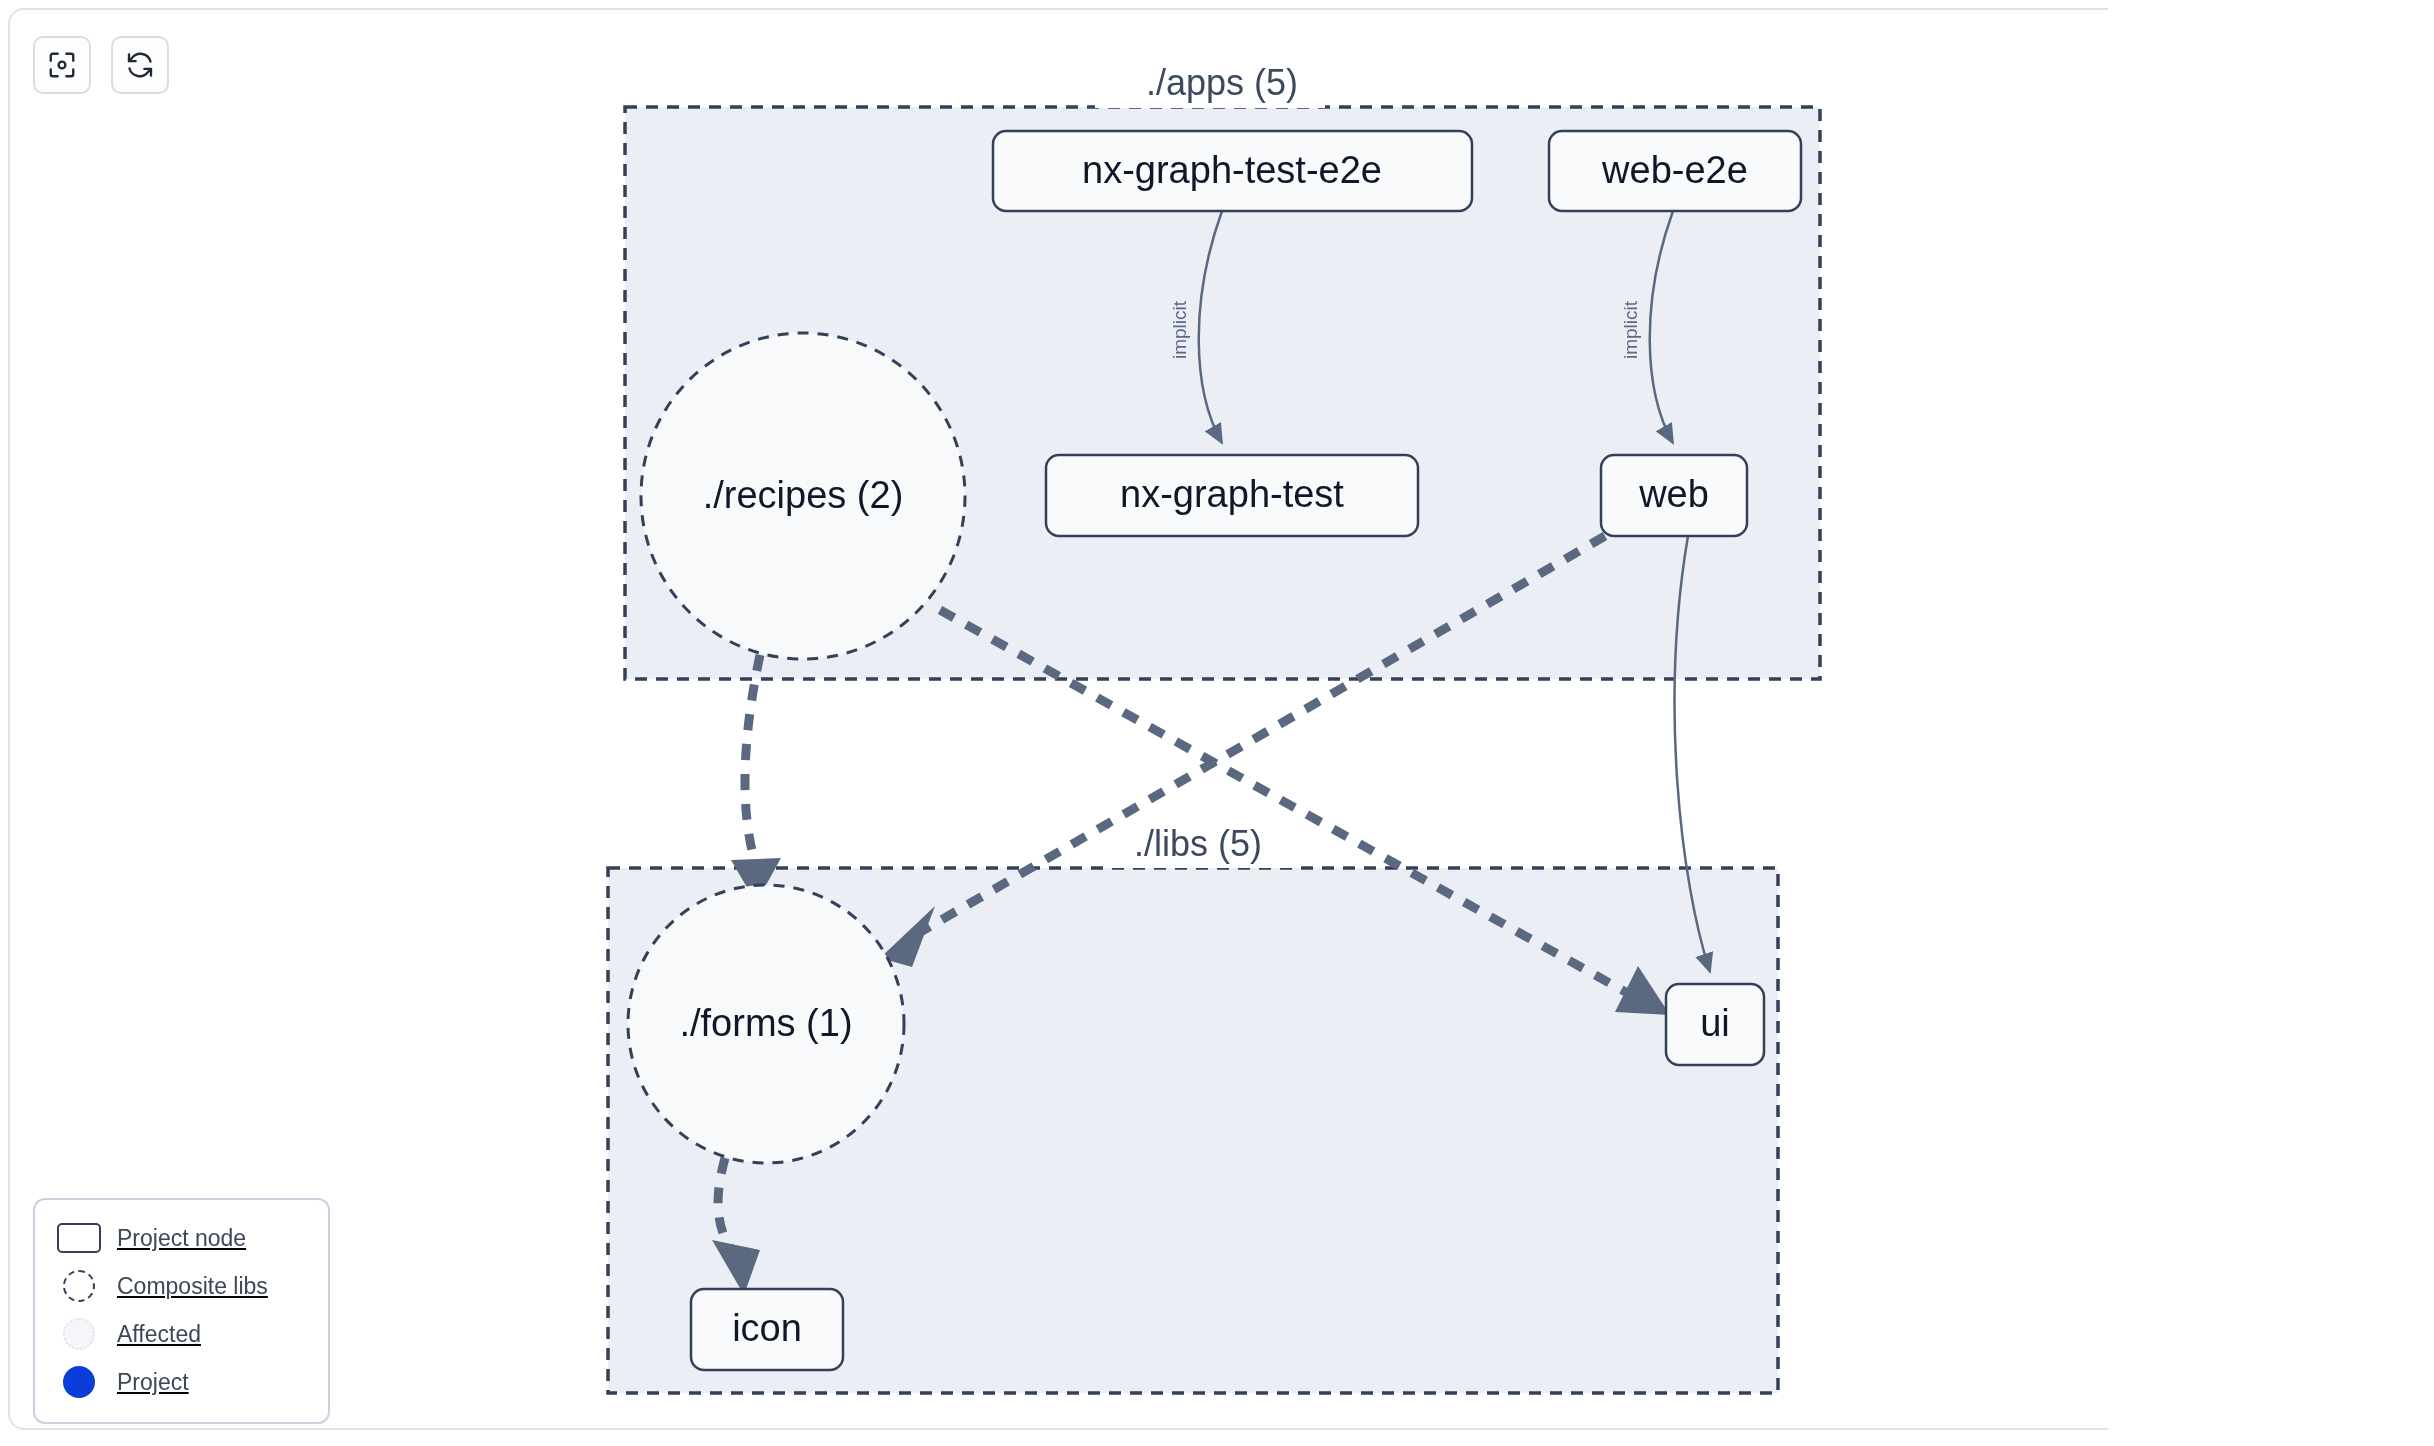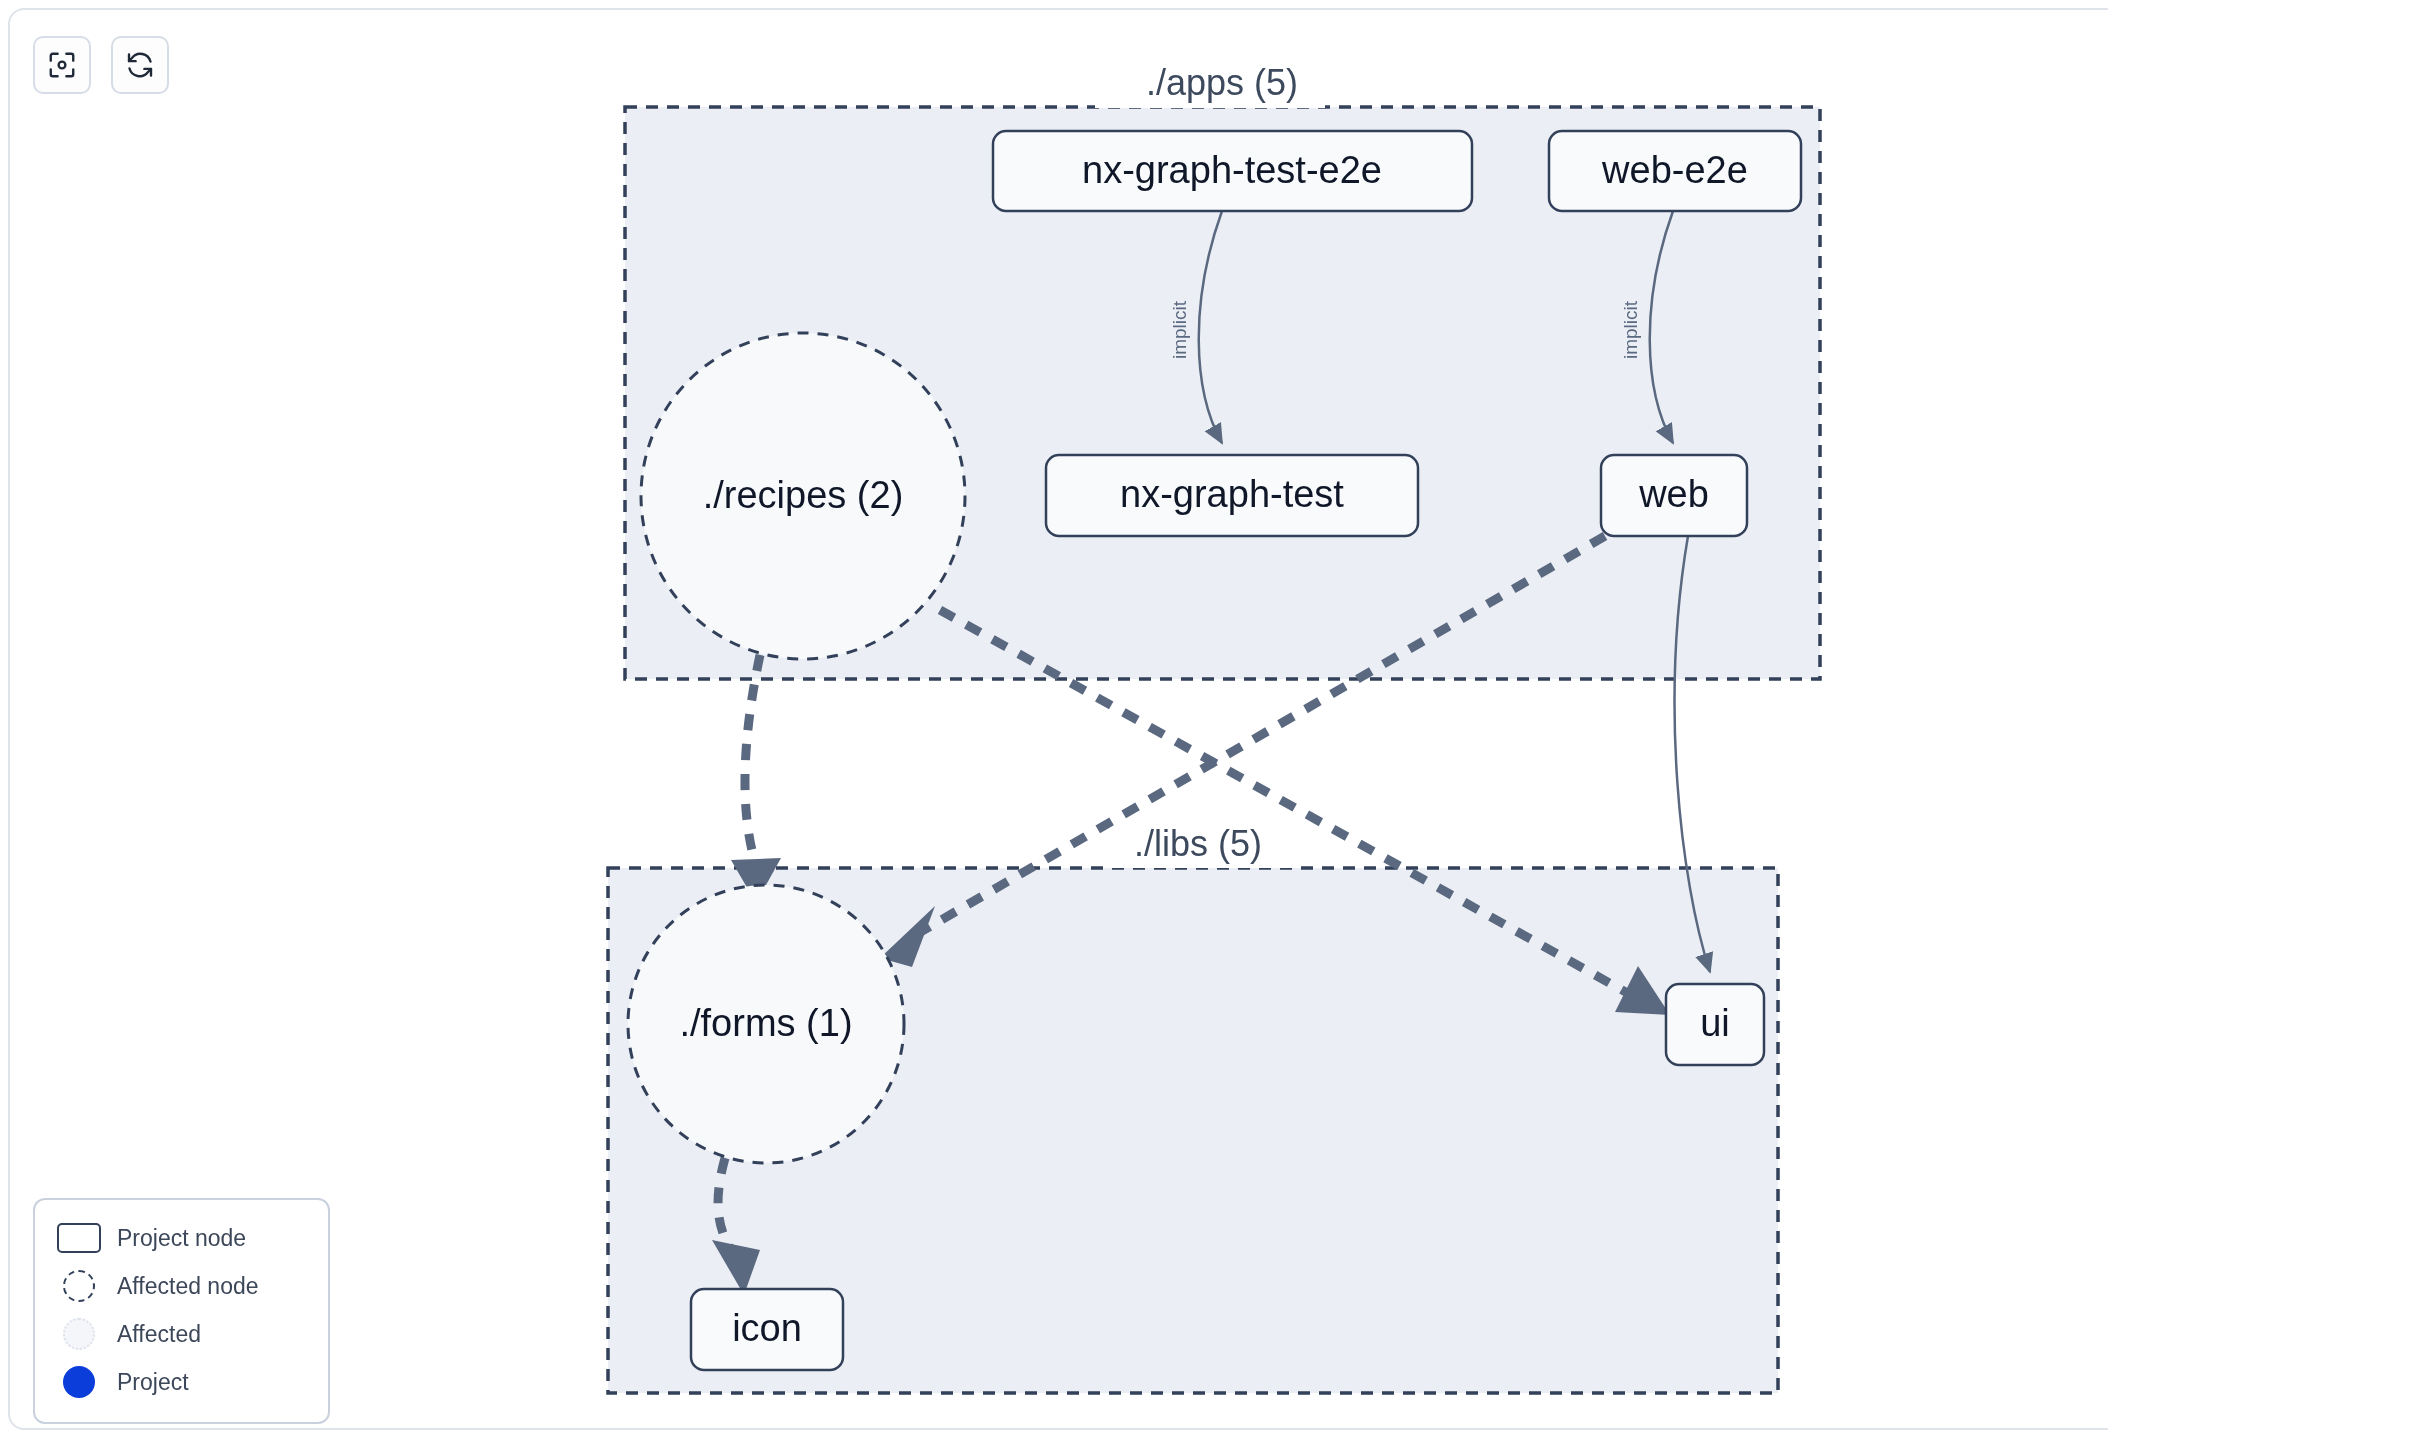--- a/index.html
+++ b/index.html
@@ -67,6 +67,7 @@
     display: flex;
     align-items: center;
     height: 48px;
+    text-decoration: underline;
   }
   .legend-swatch {
     width: 52px;

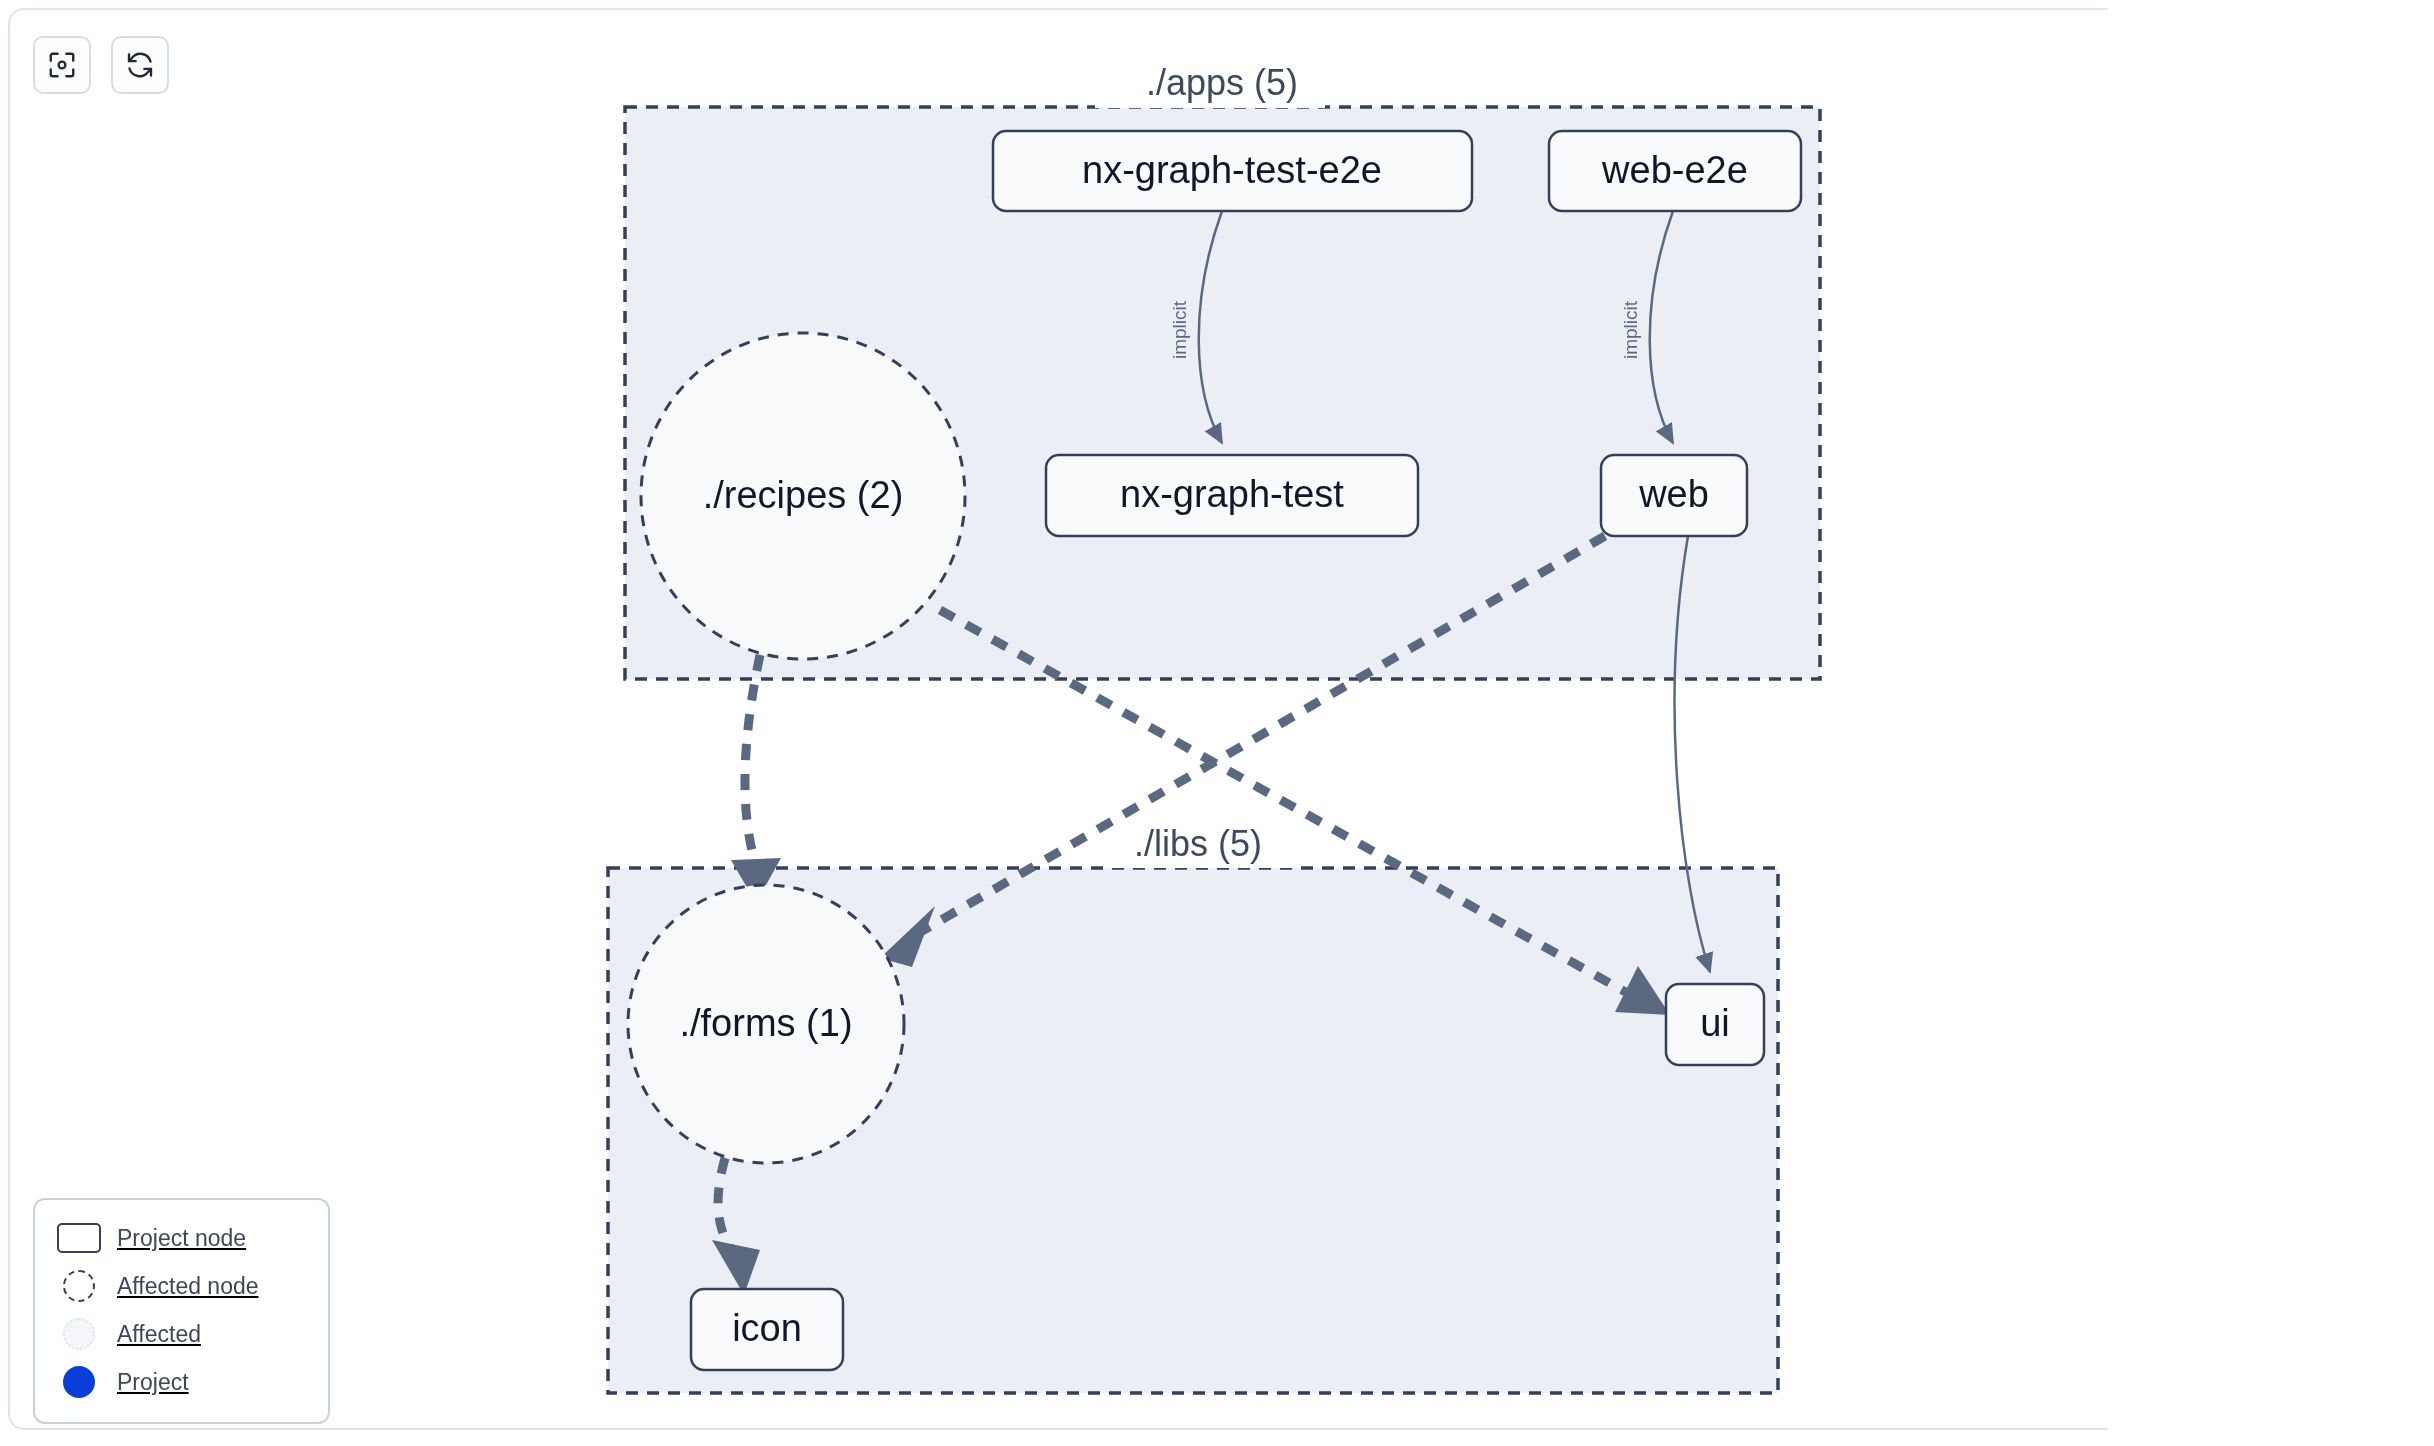--- a/index.html
+++ b/index.html
@@ -307,7 +307,7 @@
       <span class="legend-swatch">
         <span class="sw-circle-dashed"></span>
       </span>
-      <span class="legend-label">Affected node</span>
+      <span class="legend-label">Composite libs</span>
     </div>
     <div class="legend-row">
       <span class="legend-swatch">

